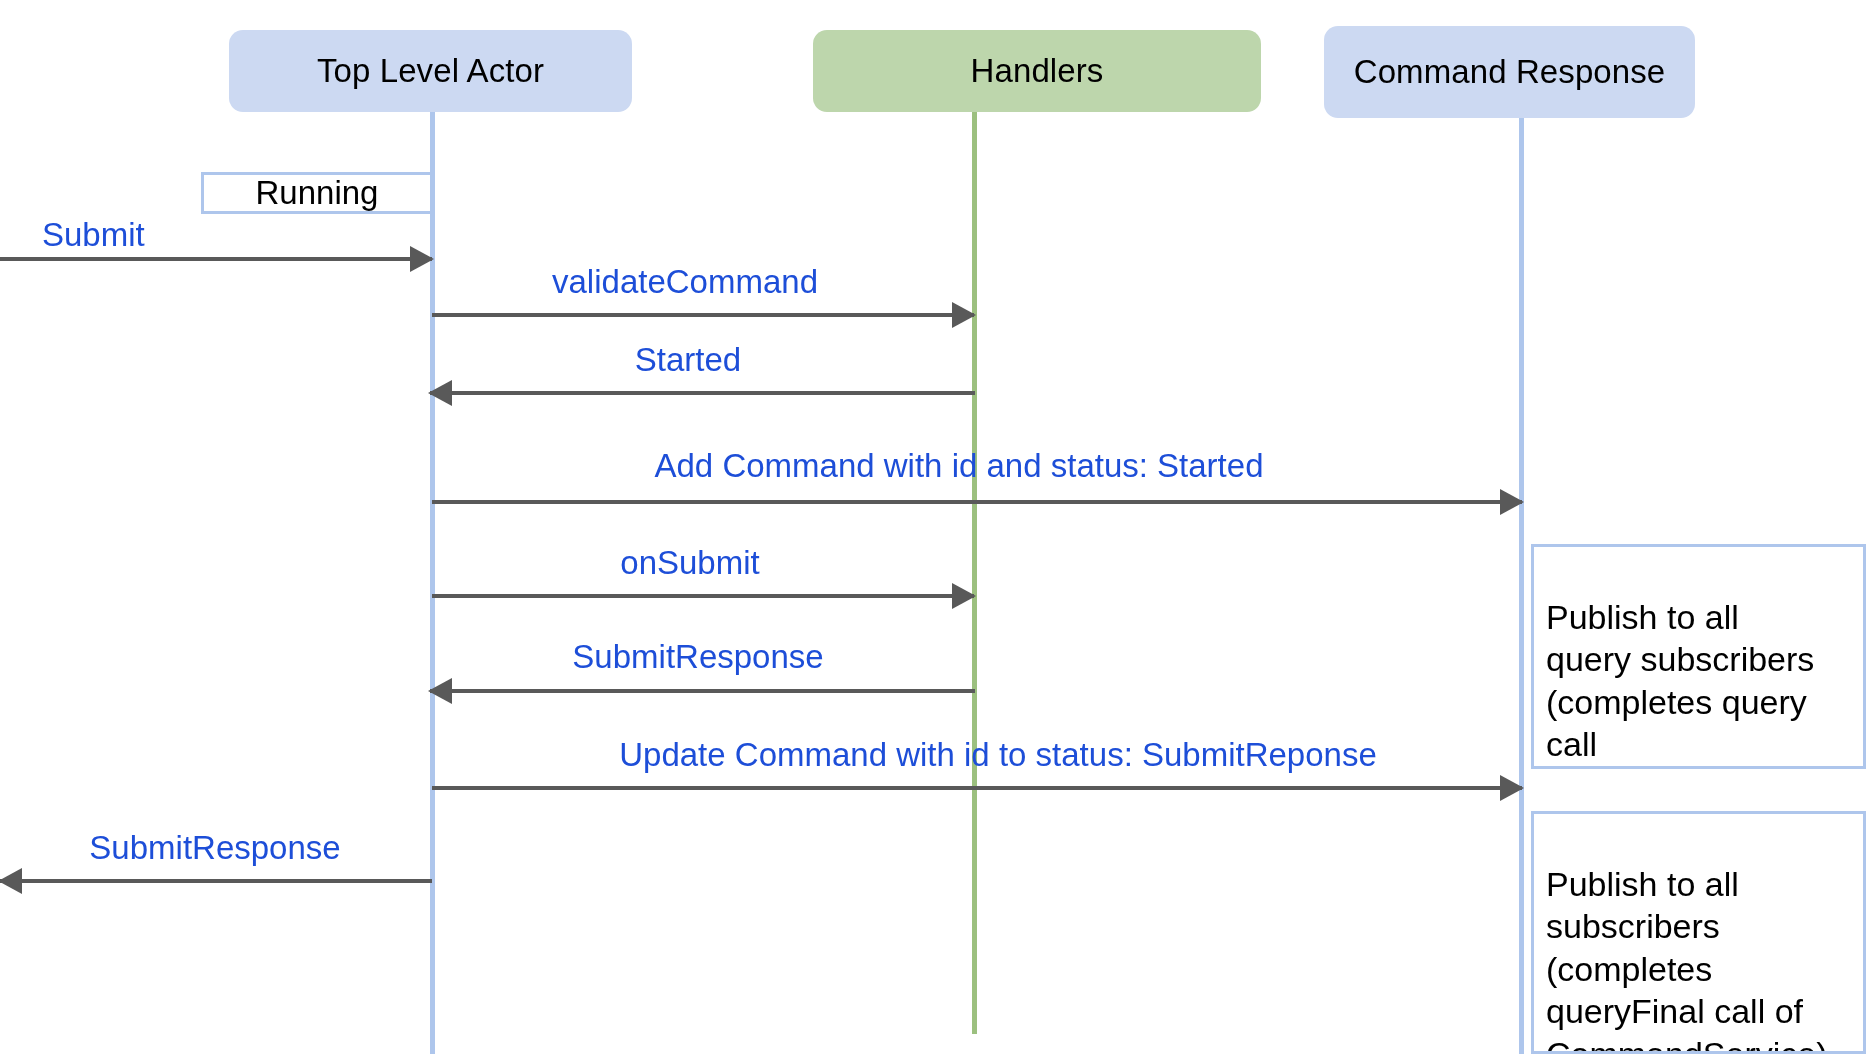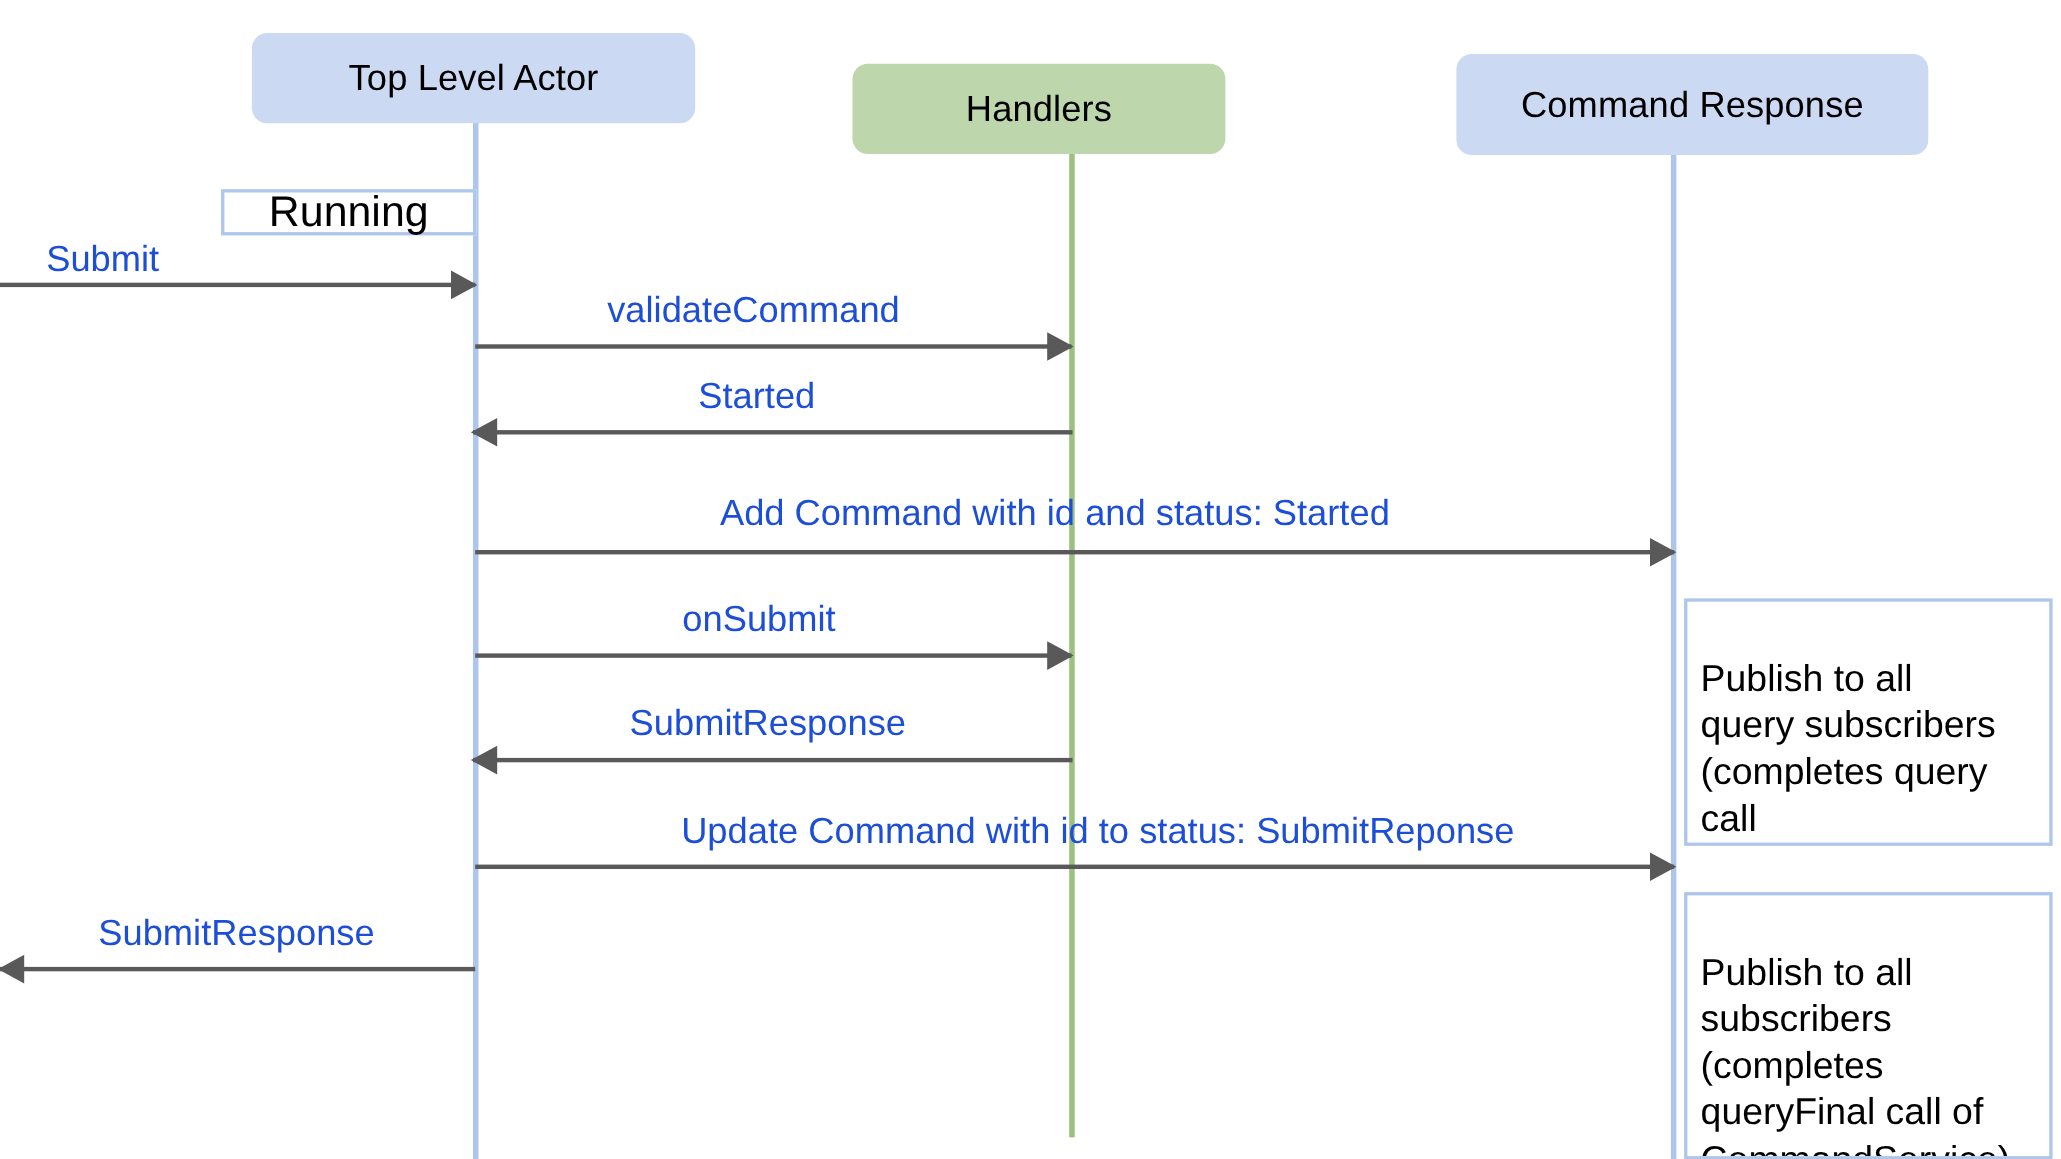--- a/index.html
+++ b/index.html
@@ -128,7 +128,7 @@
     <span>Top Level Actor</span>
   </div>
 
-  <div class="actor-box actor-green" style="left:775px; top:30px; width:339px; height:82px;margin-top:28px;">
+  <div class="actor-box actor-green" style="left:813px; top:30px; width:448px; height:82px;">
     <span>Handlers</span>
   </div>
 

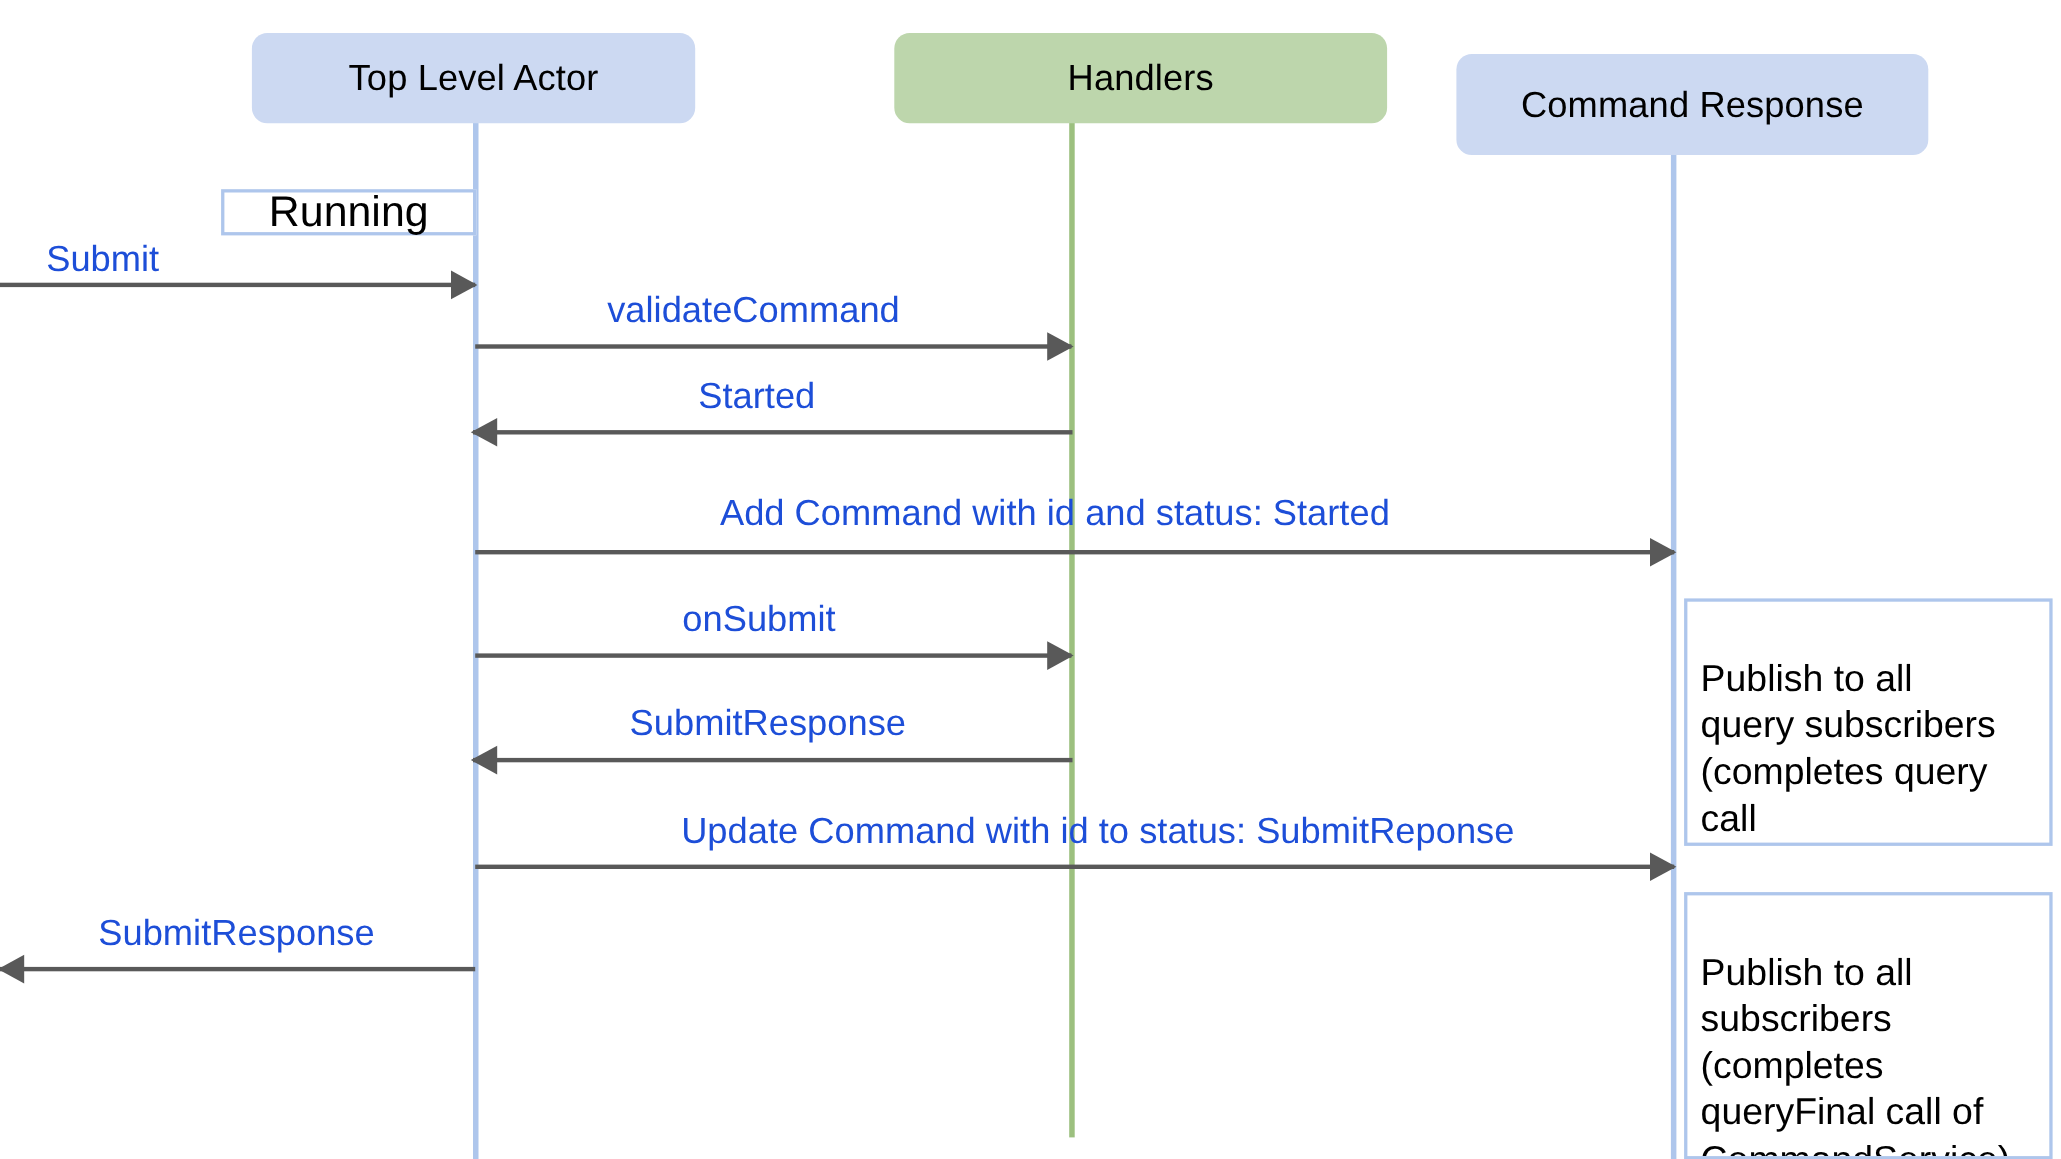--- a/index.html
+++ b/index.html
@@ -132,7 +132,7 @@
     <span>Handlers</span>
   </div>
 
-  <div class="actor-box actor-blue" style="left:1324px; top:26px; width:429px; height:92px; flex-direction:column;margin-top:23px;">
+  <div class="actor-box actor-blue" style="left:1324px; top:26px; width:371px; height:92px; flex-direction:column;">
     <span>Command Response</span>
   </div>
 

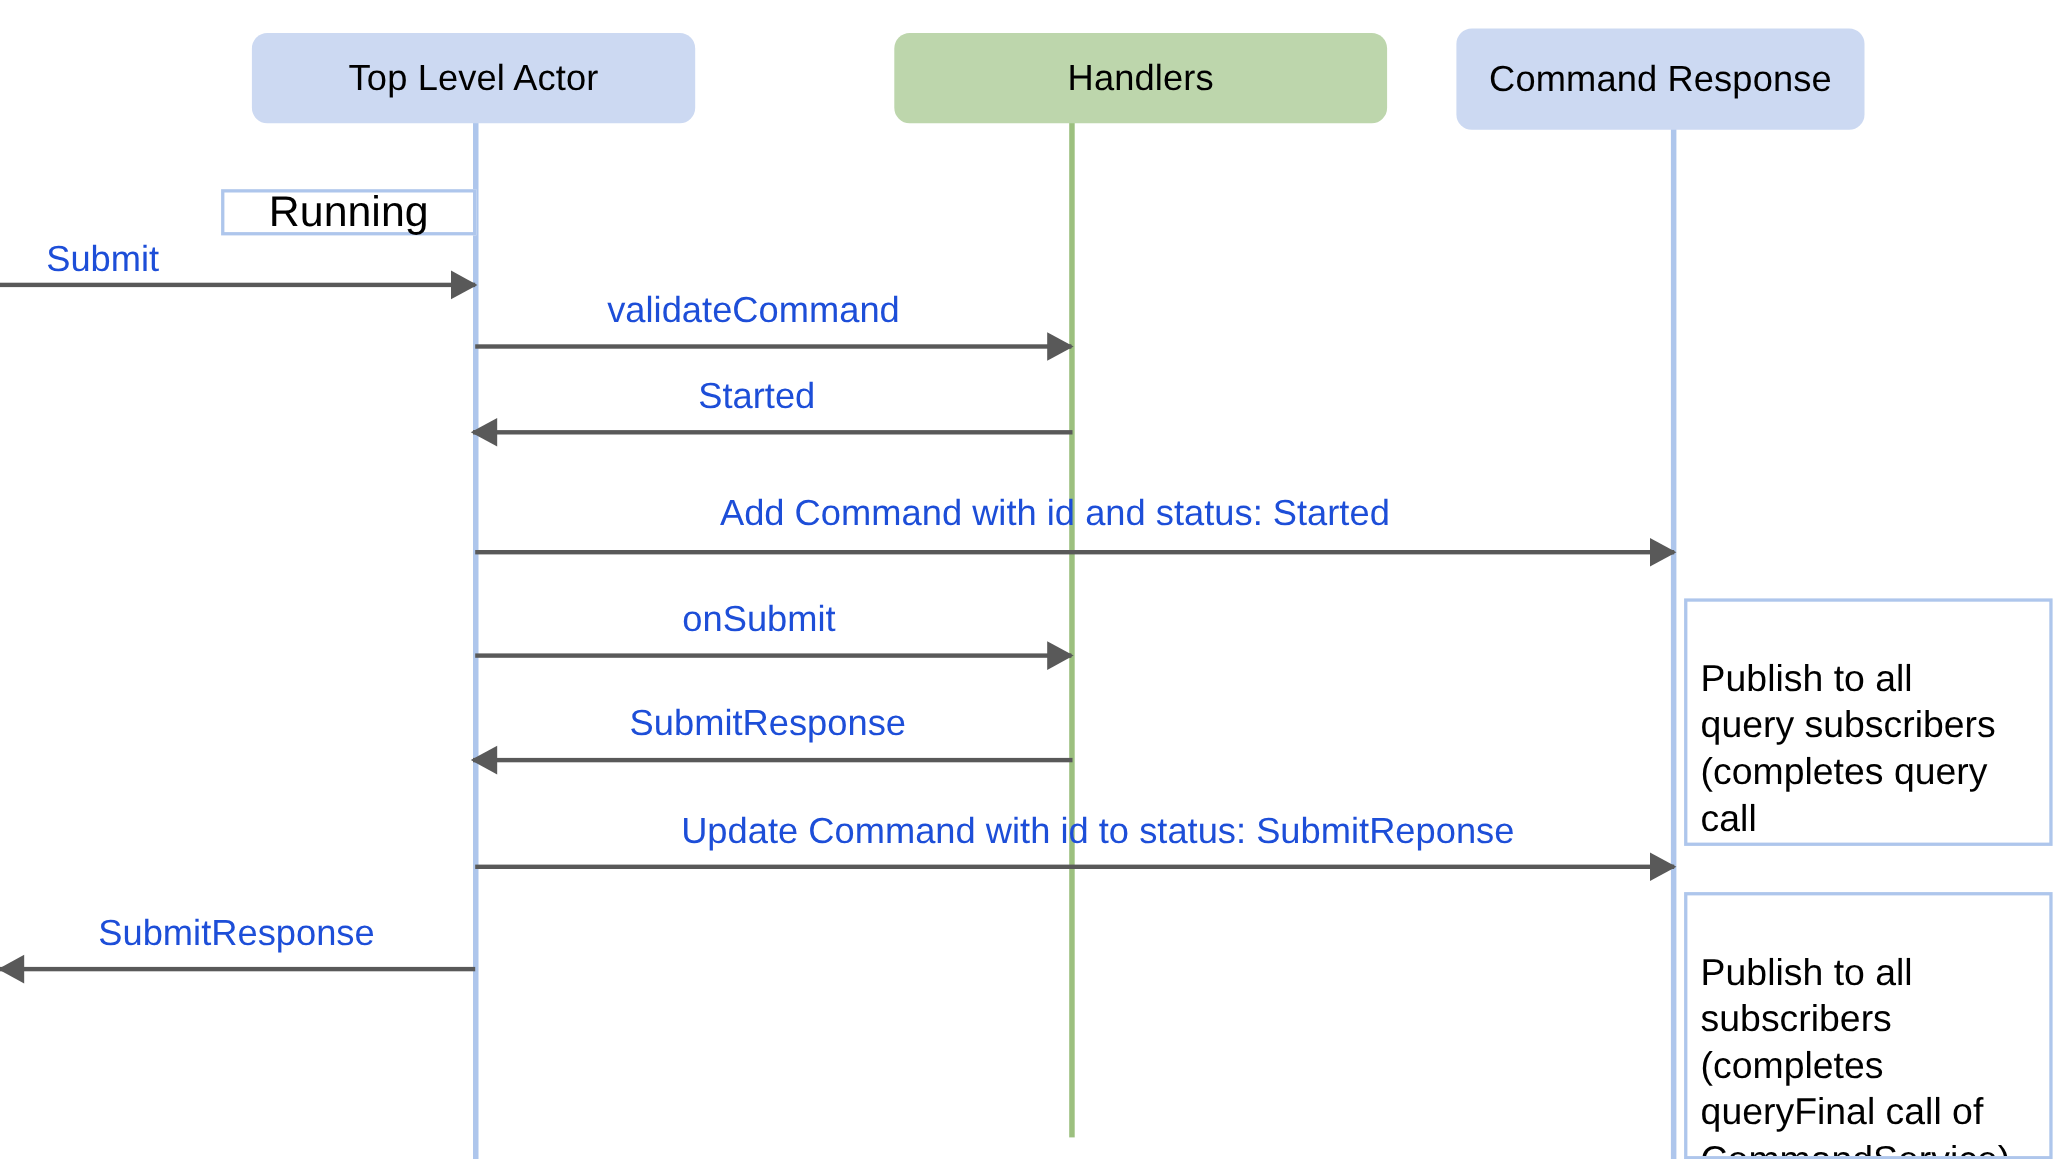--- a/index.html
+++ b/index.html
@@ -53,7 +53,7 @@
     display: flex;
     align-items: center;
     justify-content: center;
-    font-size: 39px;
+    font-size: 33px;
     color: #000;
   }
 

